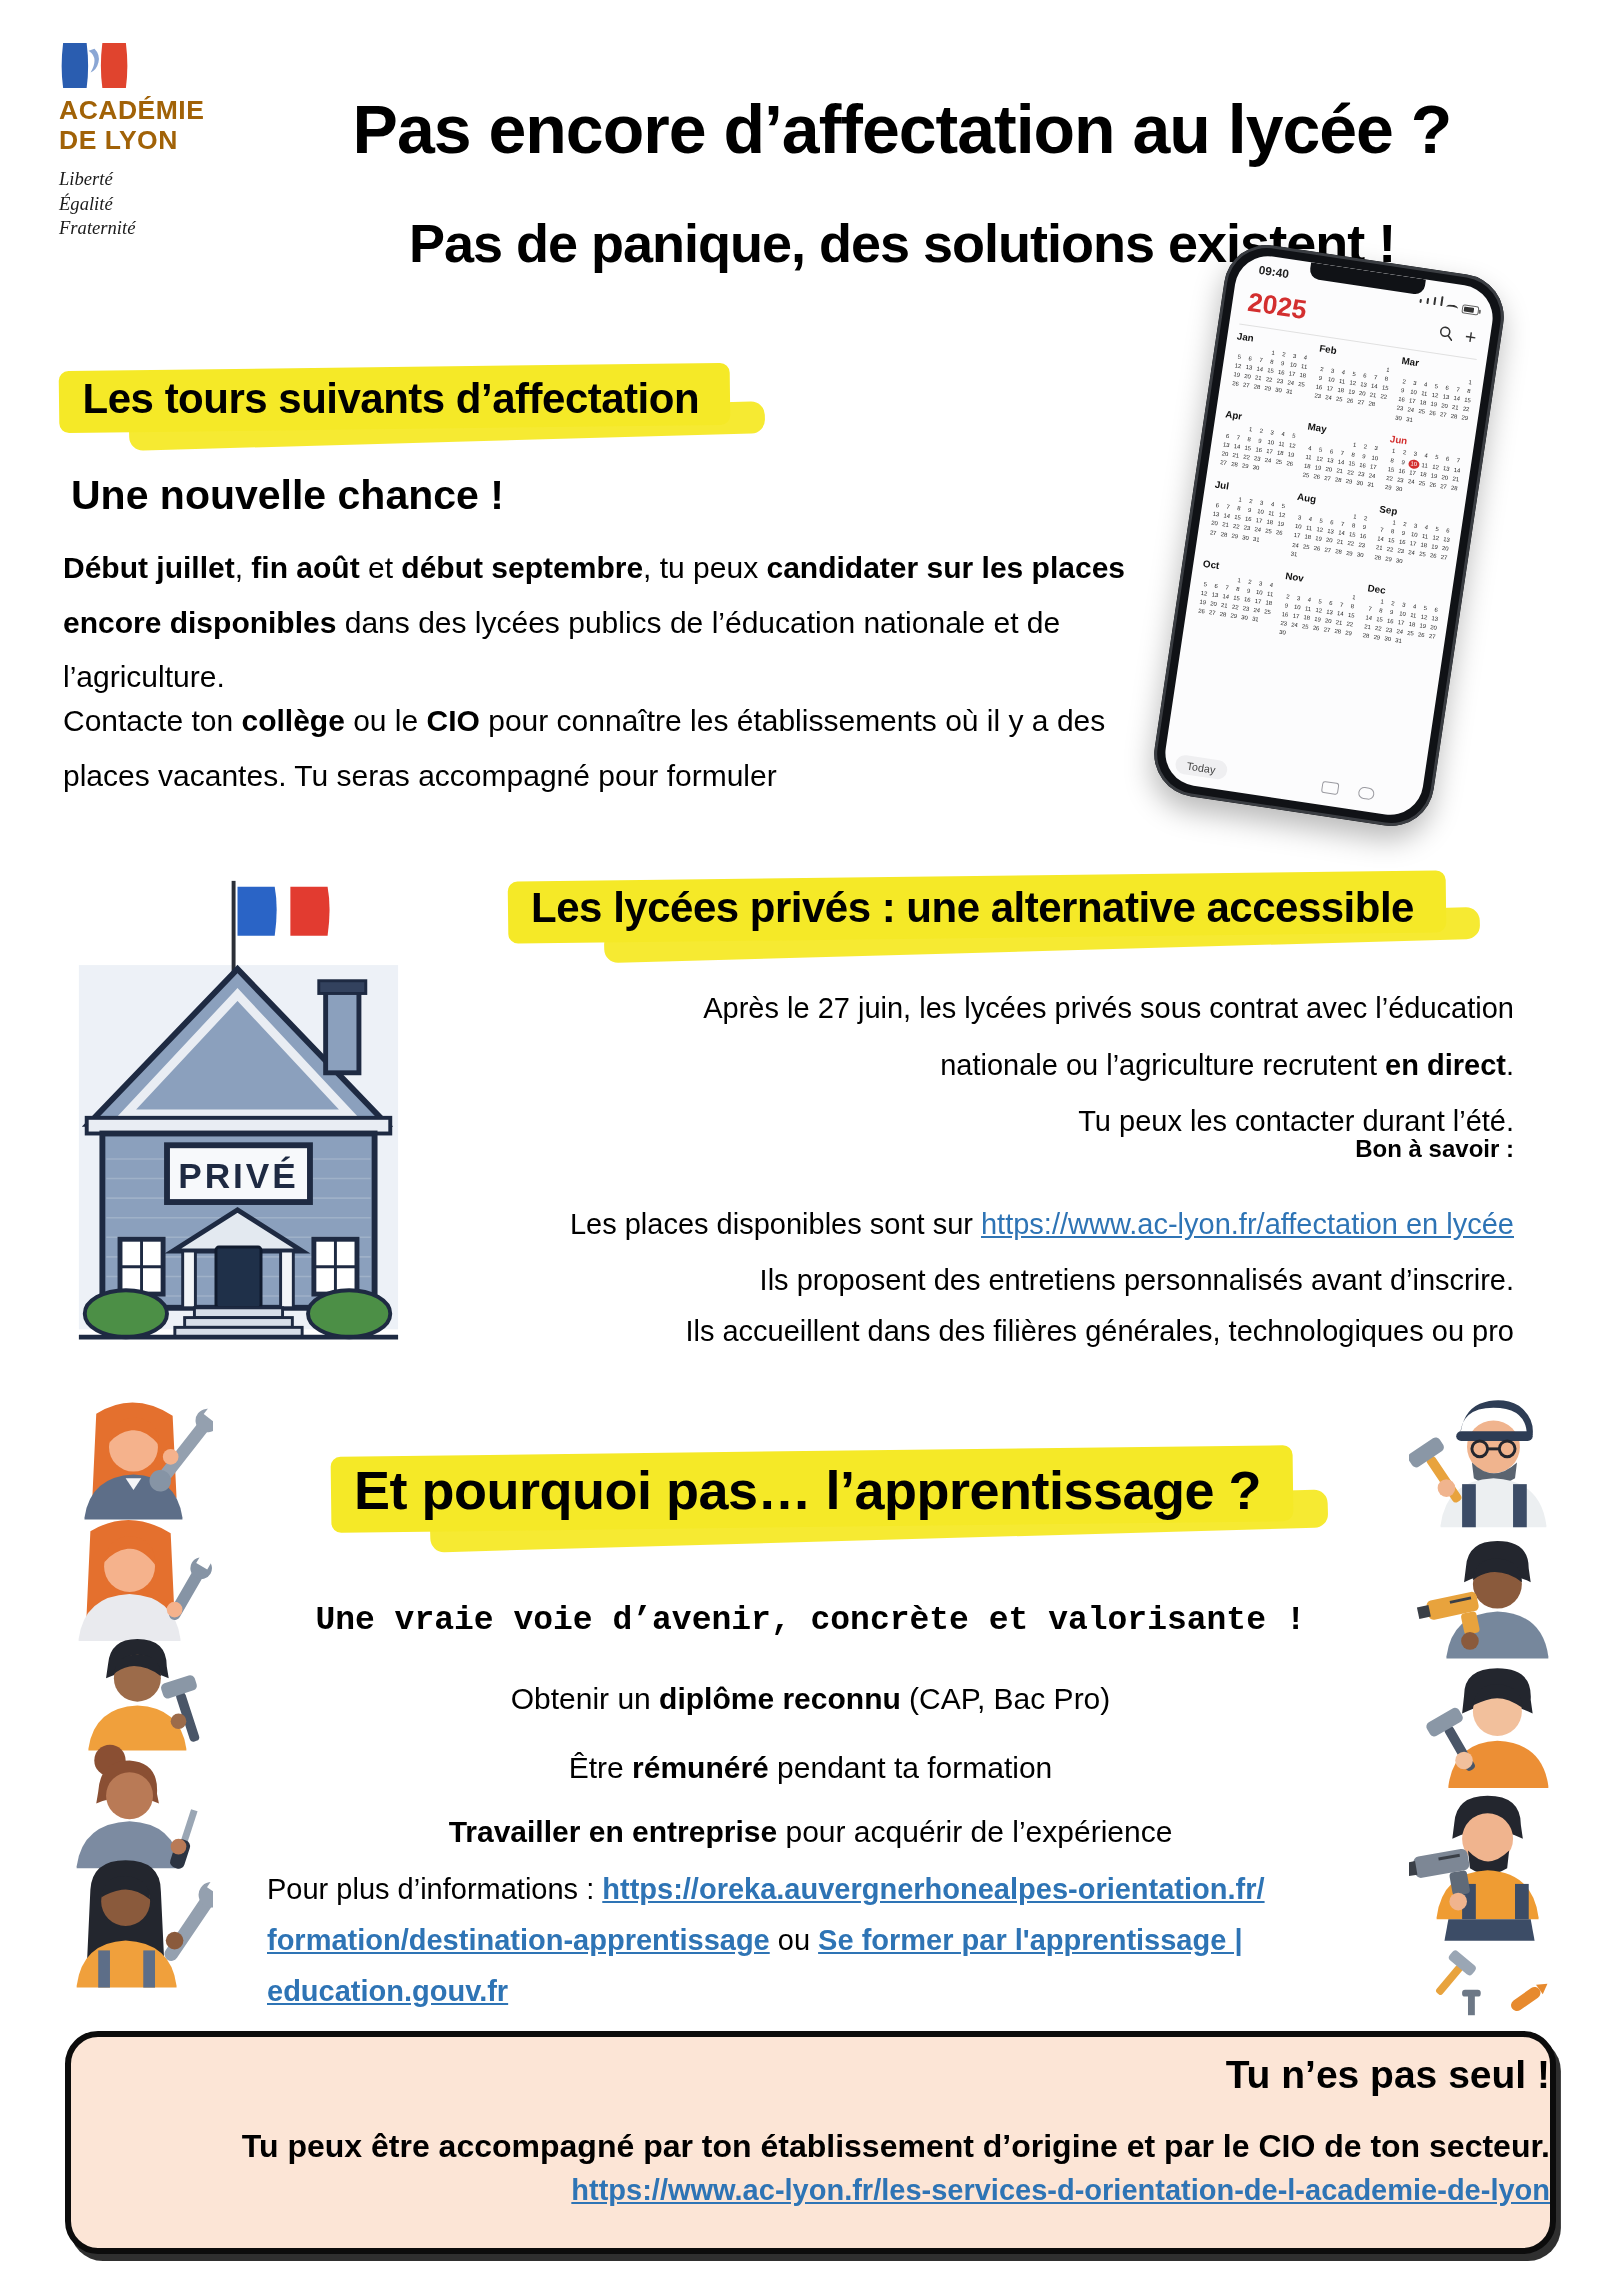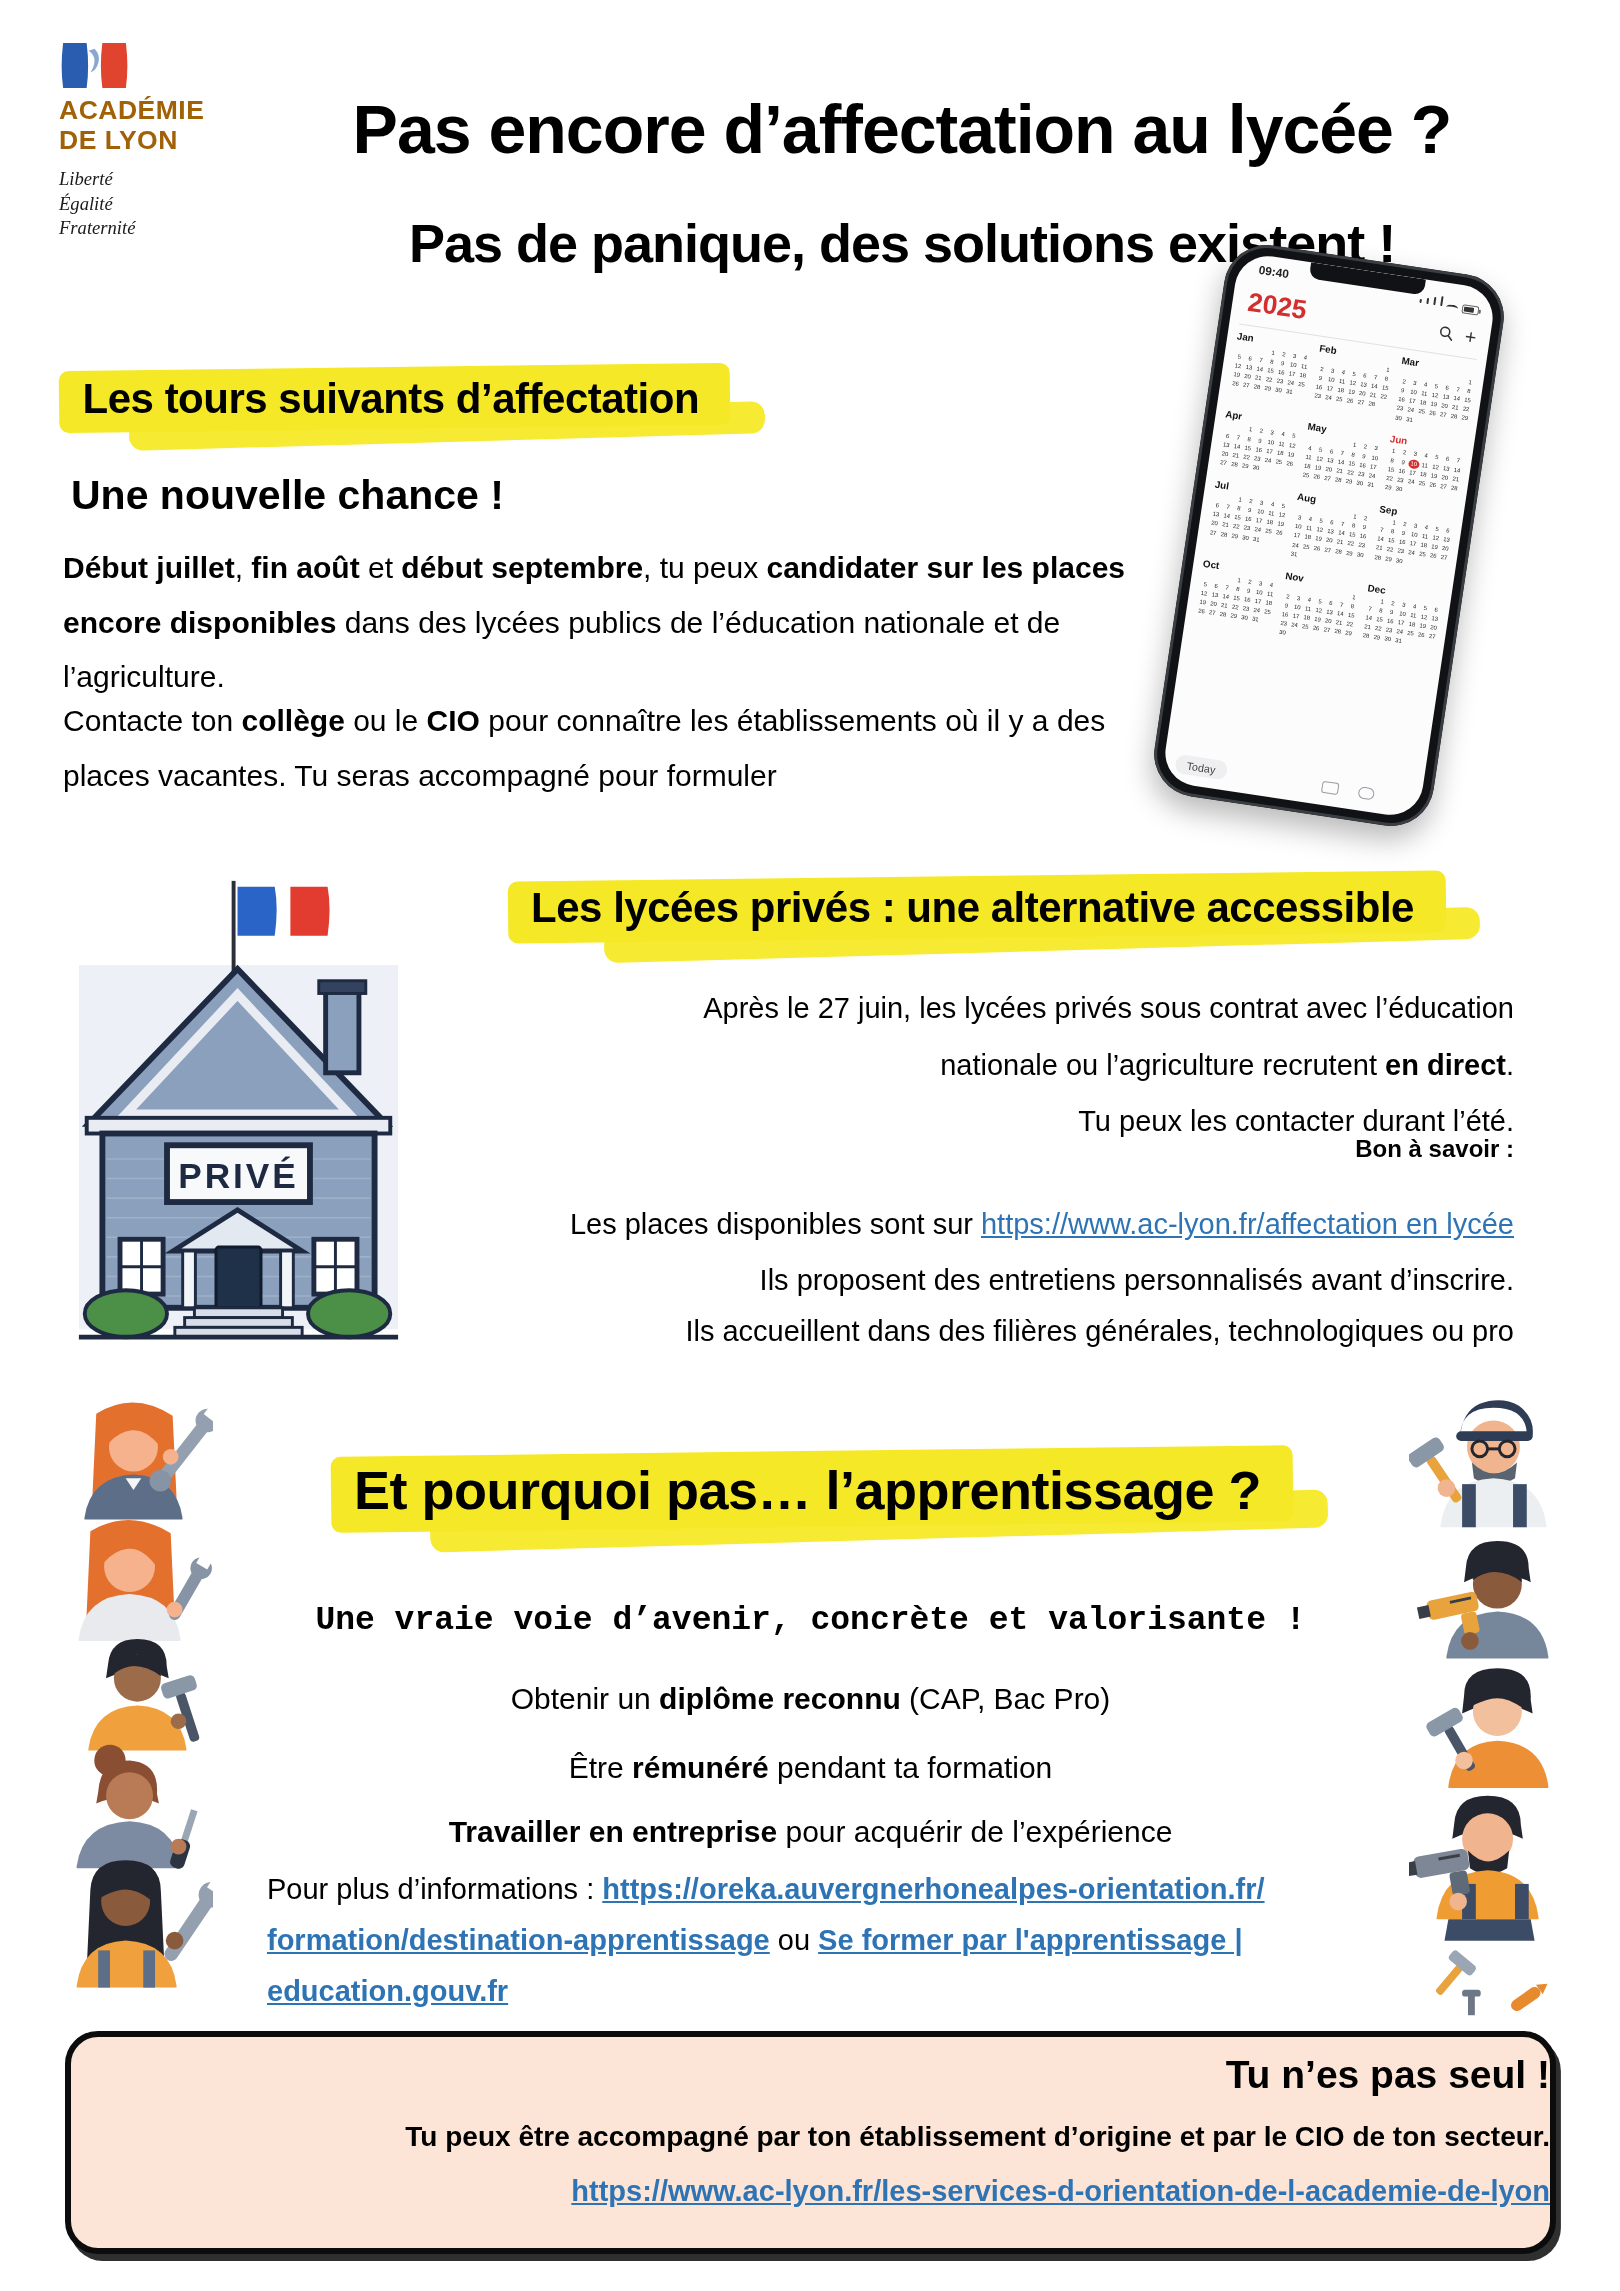--- a/index.html
+++ b/index.html
@@ -58,7 +58,7 @@
   
   .footer-box { left:65px; top:2031px; width:1491px; height:223px; background:var(--peach); border:6.9px solid #0c0c0c; border-radius:33px; box-shadow:4.9px 6.9px 0 rgba(10,10,10,.85); text-align:right; padding-top:15.7px; }
   .fb-title { font-size:39px; font-weight:bold; }
-  .fb-text { font-size:28px; font-weight:bold; margin-top:24px; }
+  .fb-text { font-size:32px; font-weight:bold; margin-top:31px; }
   .fb-link { font-size:29px; font-weight:bold; margin-top:22px; }
 </style>
 </head>

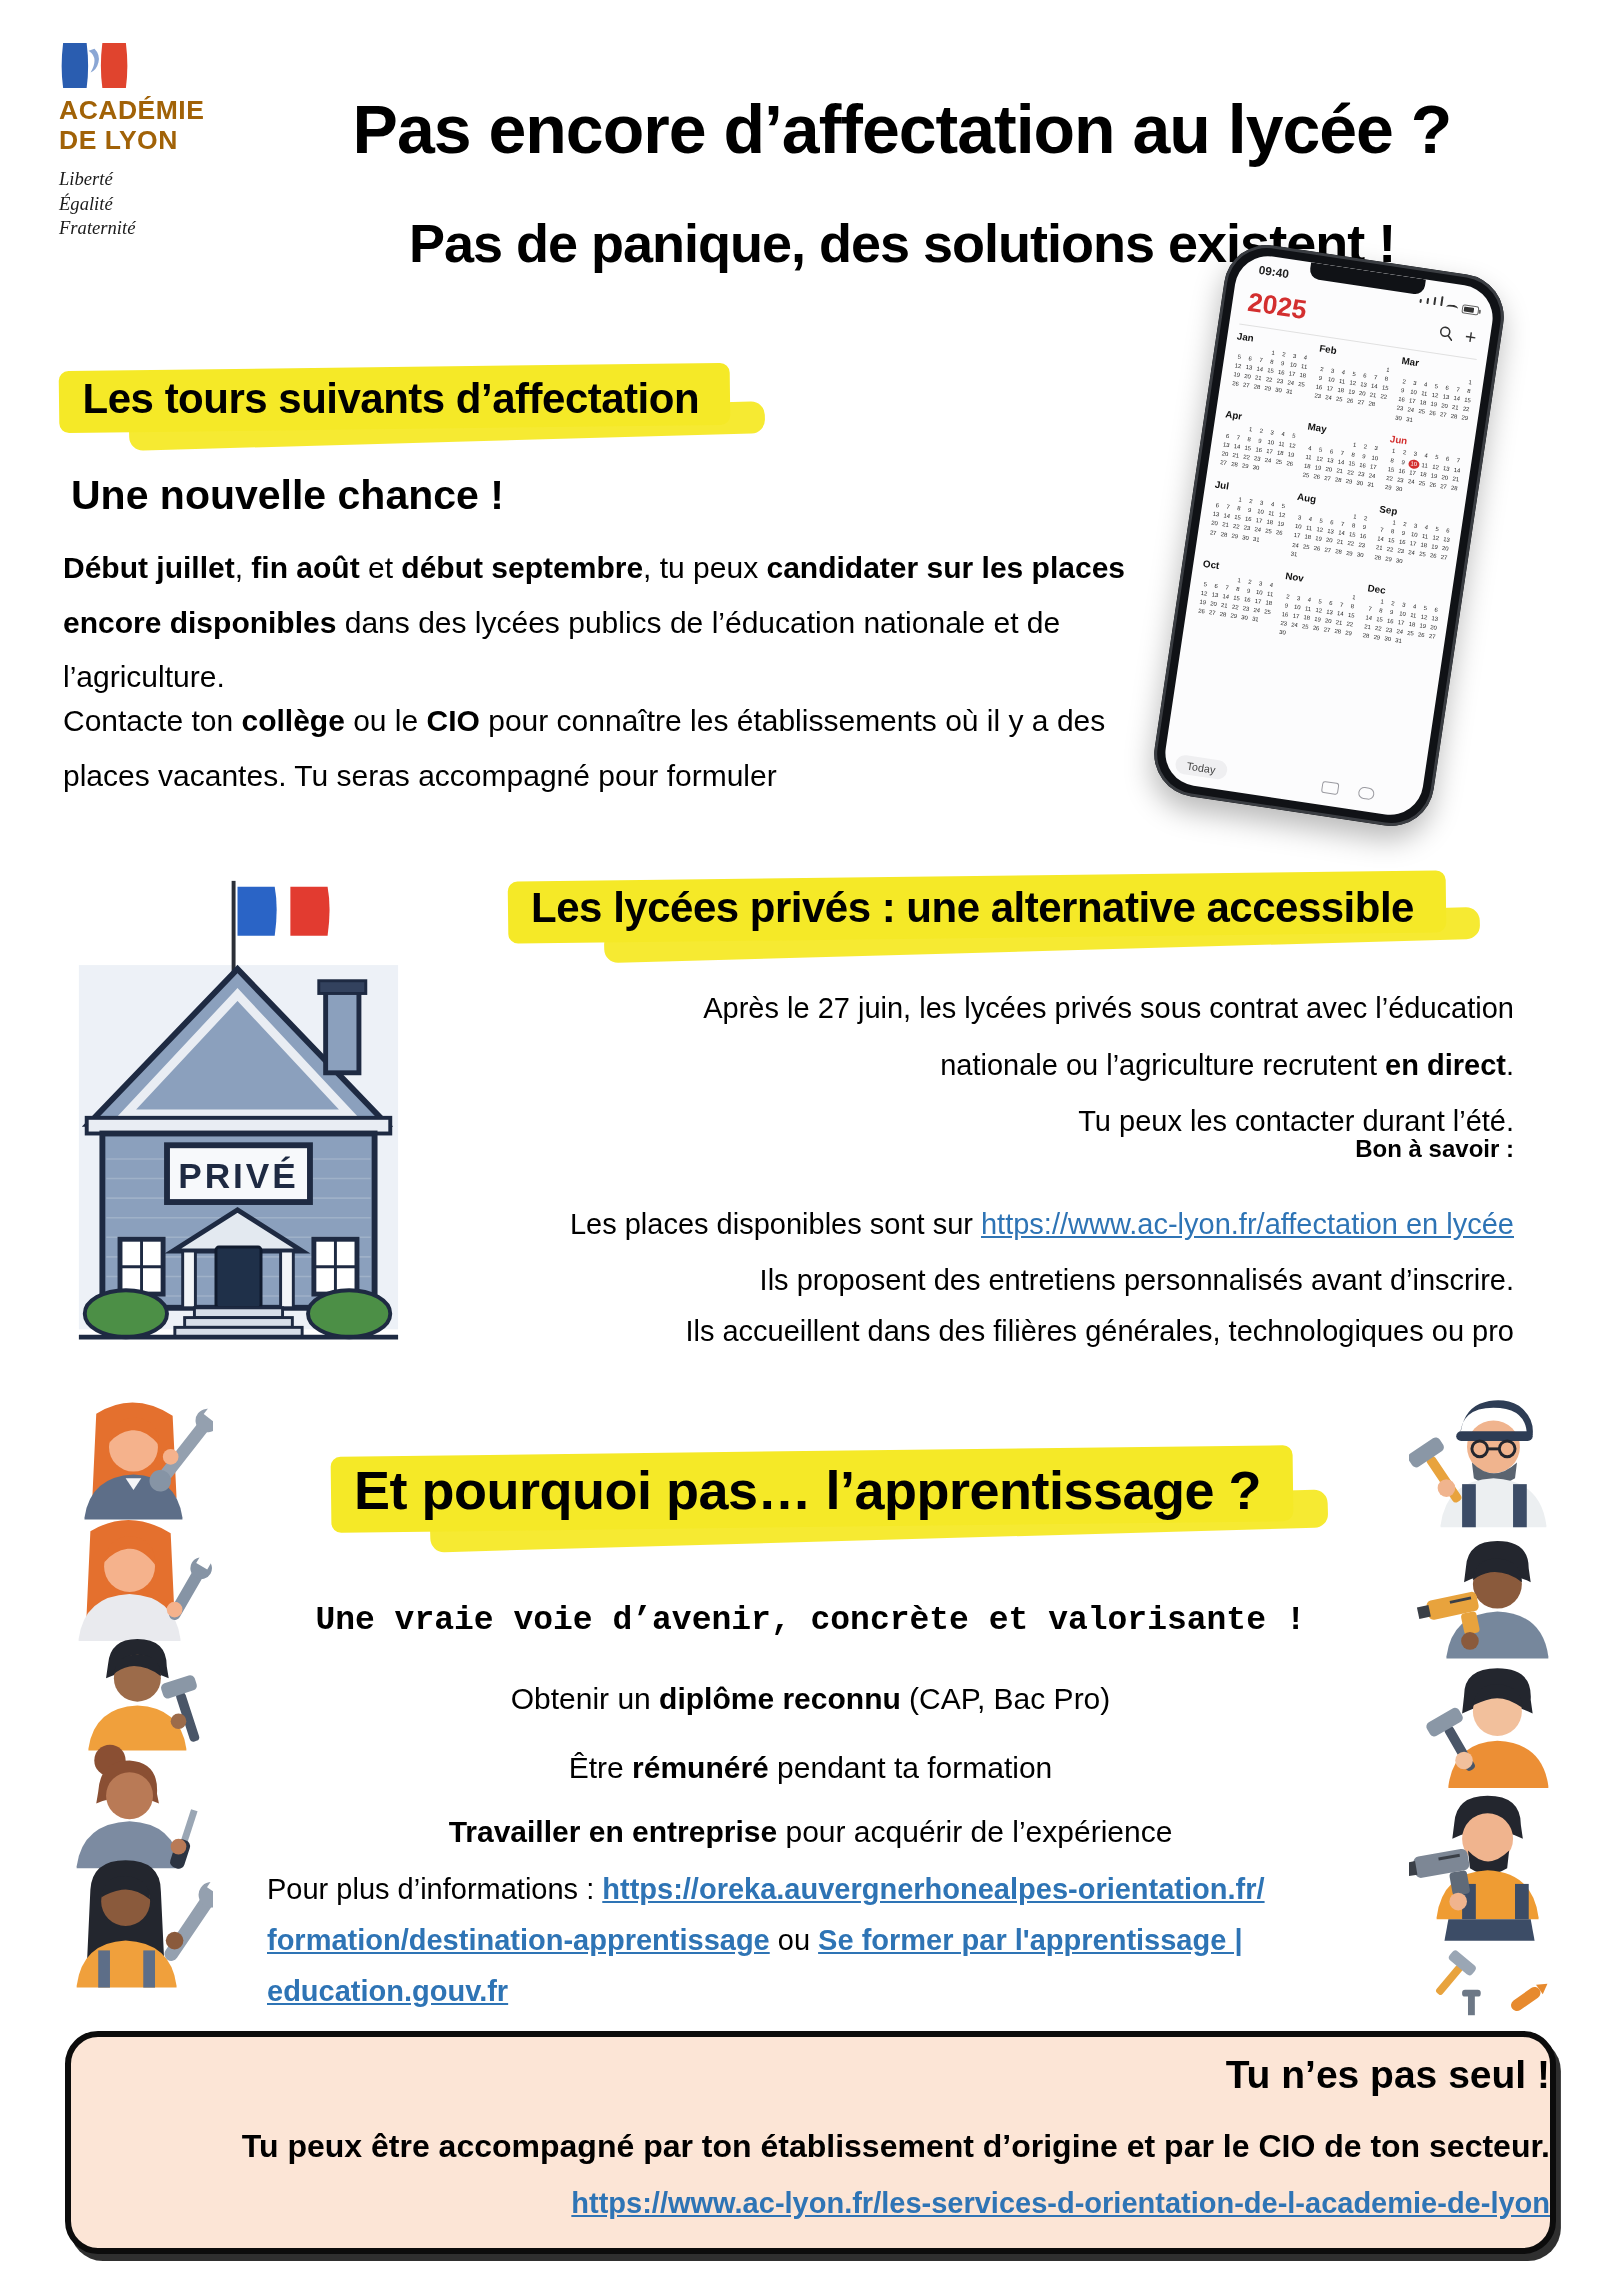--- a/index.html
+++ b/index.html
@@ -59,7 +59,7 @@
   .footer-box { left:65px; top:2031px; width:1491px; height:223px; background:var(--peach); border:6.9px solid #0c0c0c; border-radius:33px; box-shadow:4.9px 6.9px 0 rgba(10,10,10,.85); text-align:right; padding-top:15.7px; }
   .fb-title { font-size:39px; font-weight:bold; }
   .fb-text { font-size:32px; font-weight:bold; margin-top:31px; }
-  .fb-link { font-size:29px; font-weight:bold; margin-top:22px; }
+  .fb-link { font-size:29px; font-weight:bold; margin-top:9px; }
 </style>
 </head>
 <body>

